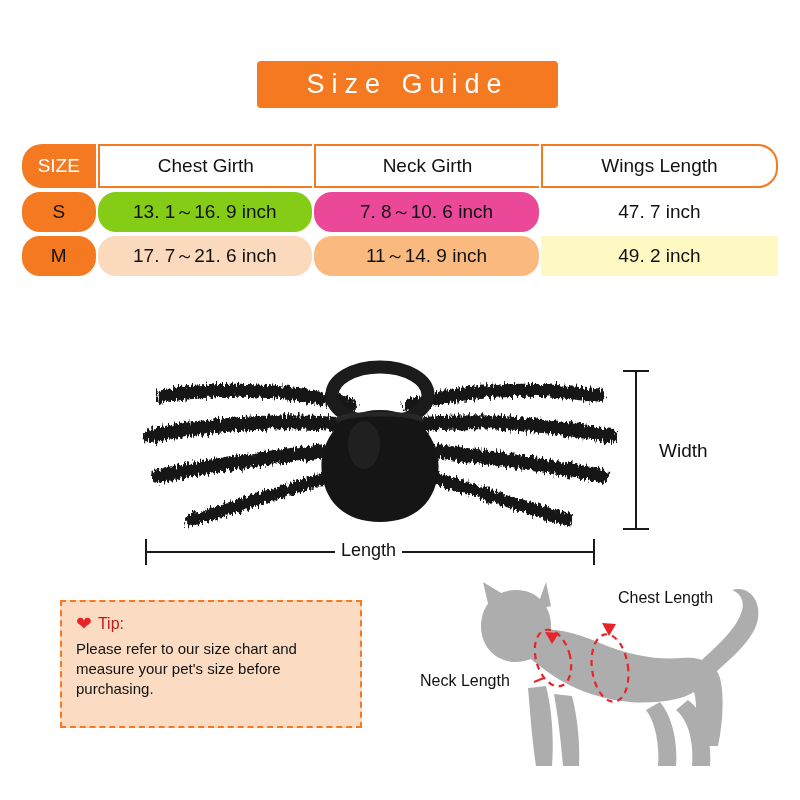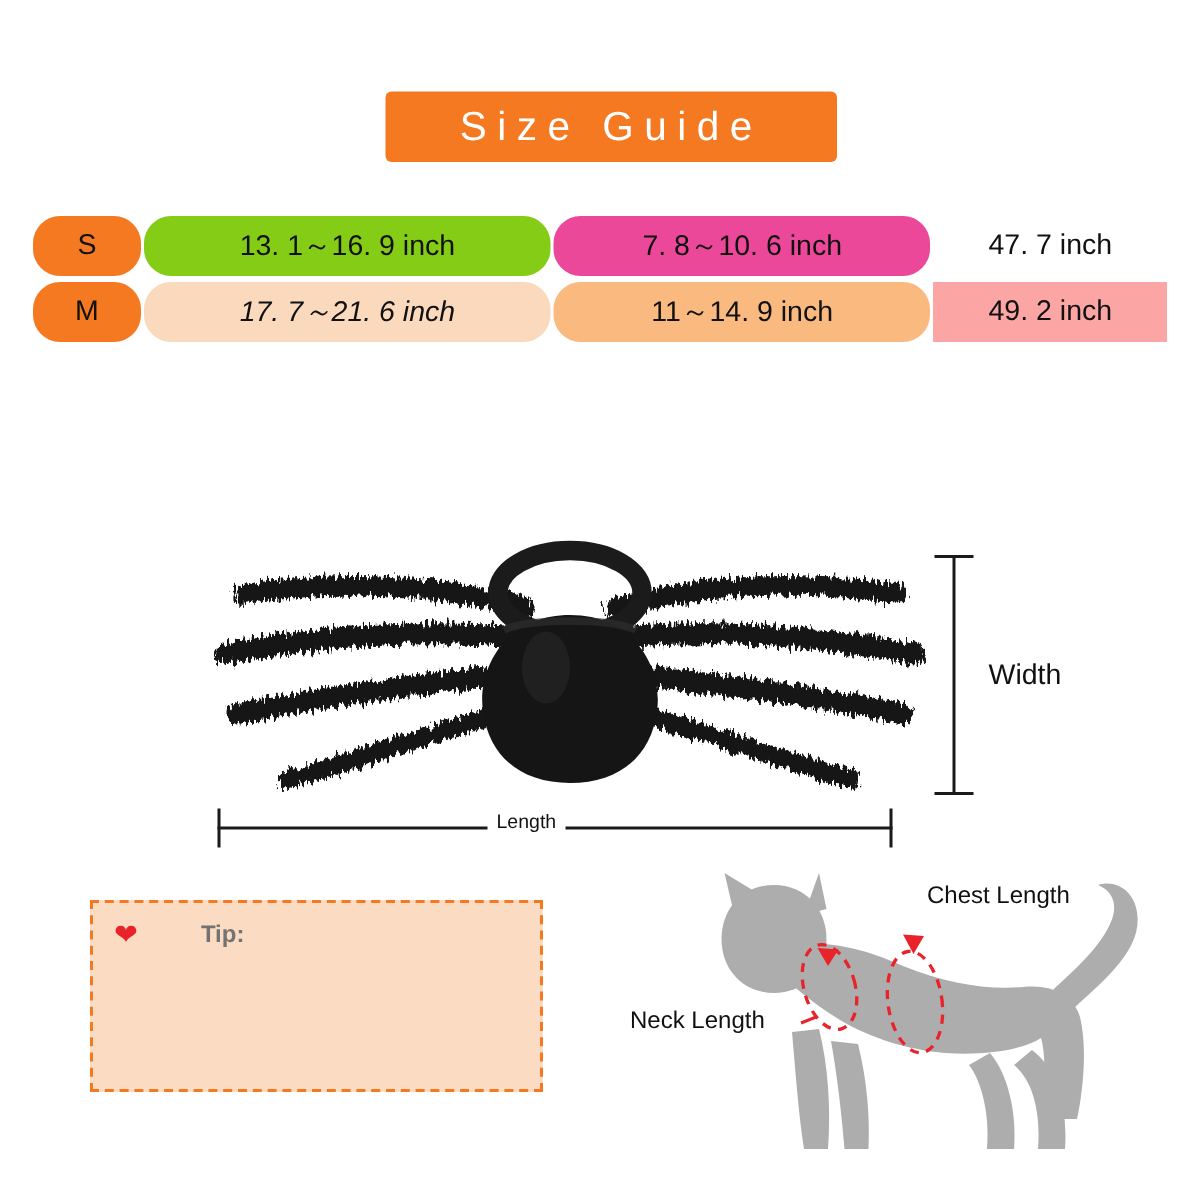--- a/index.html
+++ b/index.html
@@ -223,6 +223,12 @@
 
 <table id="size-table">
   <tbody>
+    <tr>
+      <td class="hdr-first" style="width:72px">SIZE</td>
+      <td class="hdr-cell hdr-left-edge" style="width:208px">Chest Girth</td>
+      <td class="hdr-cell hdr-sep" style="width:218px">Neck Girth</td>
+      <td class="hdr-cell hdr-sep hdr-right-edge" style="width:228px">Wings Length</td>
+    </tr>
     <tr>
       <td class="row-badge">S</td>
       <td class="cell-1">13. 1～16. 9 inch</td>

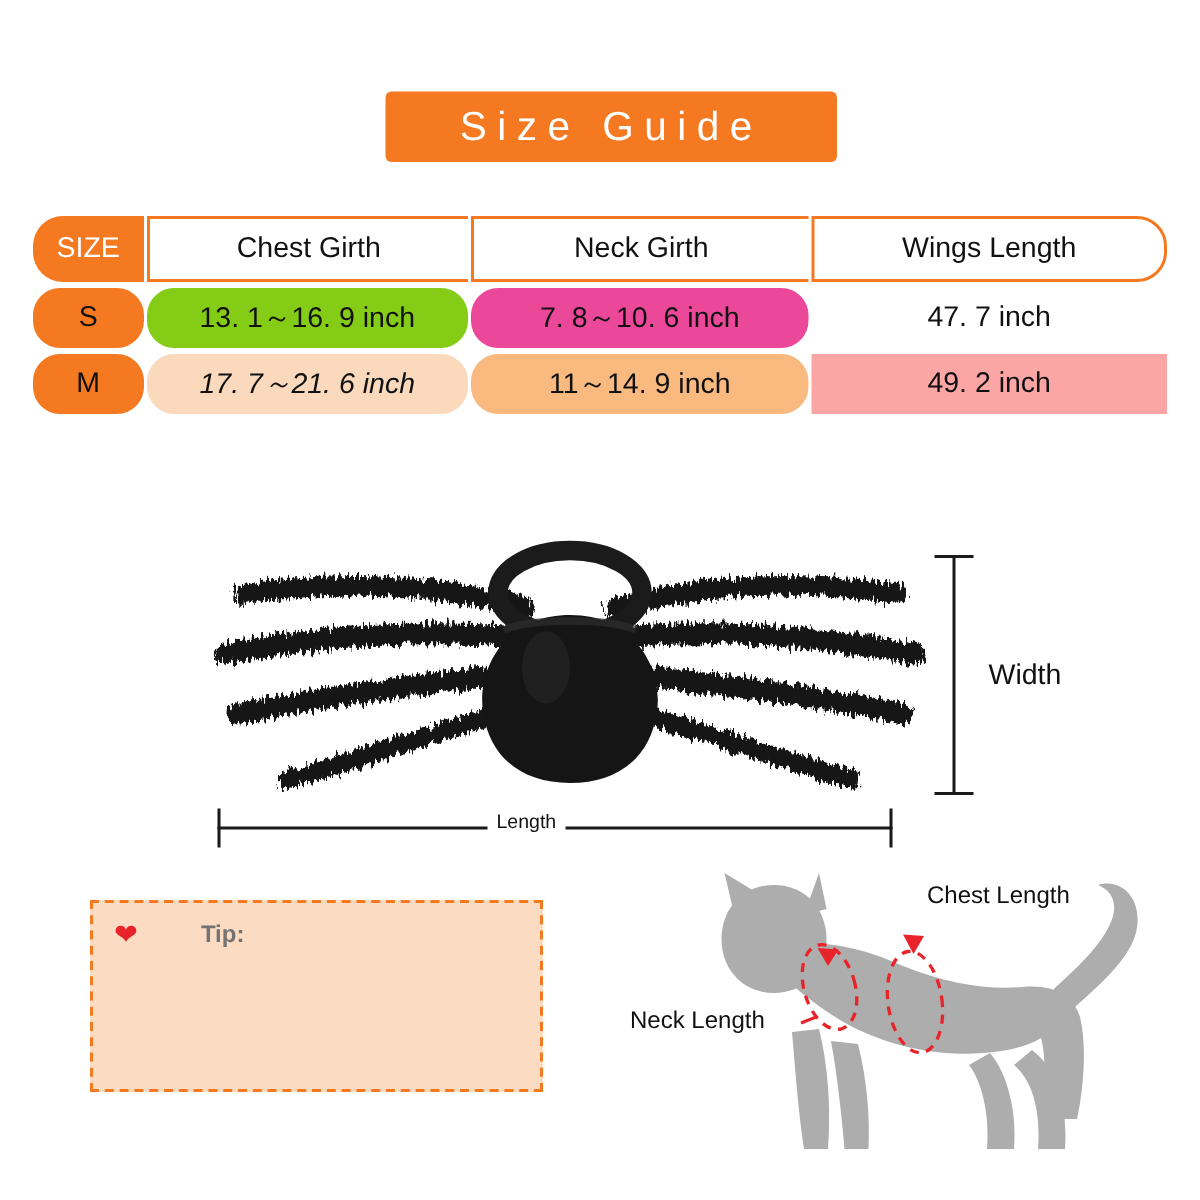--- a/index.html
+++ b/index.html
@@ -79,7 +79,7 @@
   .cell-1 { background: #84cc16; border-radius: 18px; }
   .cell-2 { background: #ec4899; border-radius: 18px; }
   .cell-3 { background: #ffffff; }
-  .cell-4 { background: #fbd9bd; border-radius: 18px; font-style: italic; }
+  .cell-4 { background: #fbd9bd; border-radius: 18px; }
   .cell-5 { background: #f9b97f; border-radius: 18px; }
   .cell-6 { background: #fca5a5; }
 

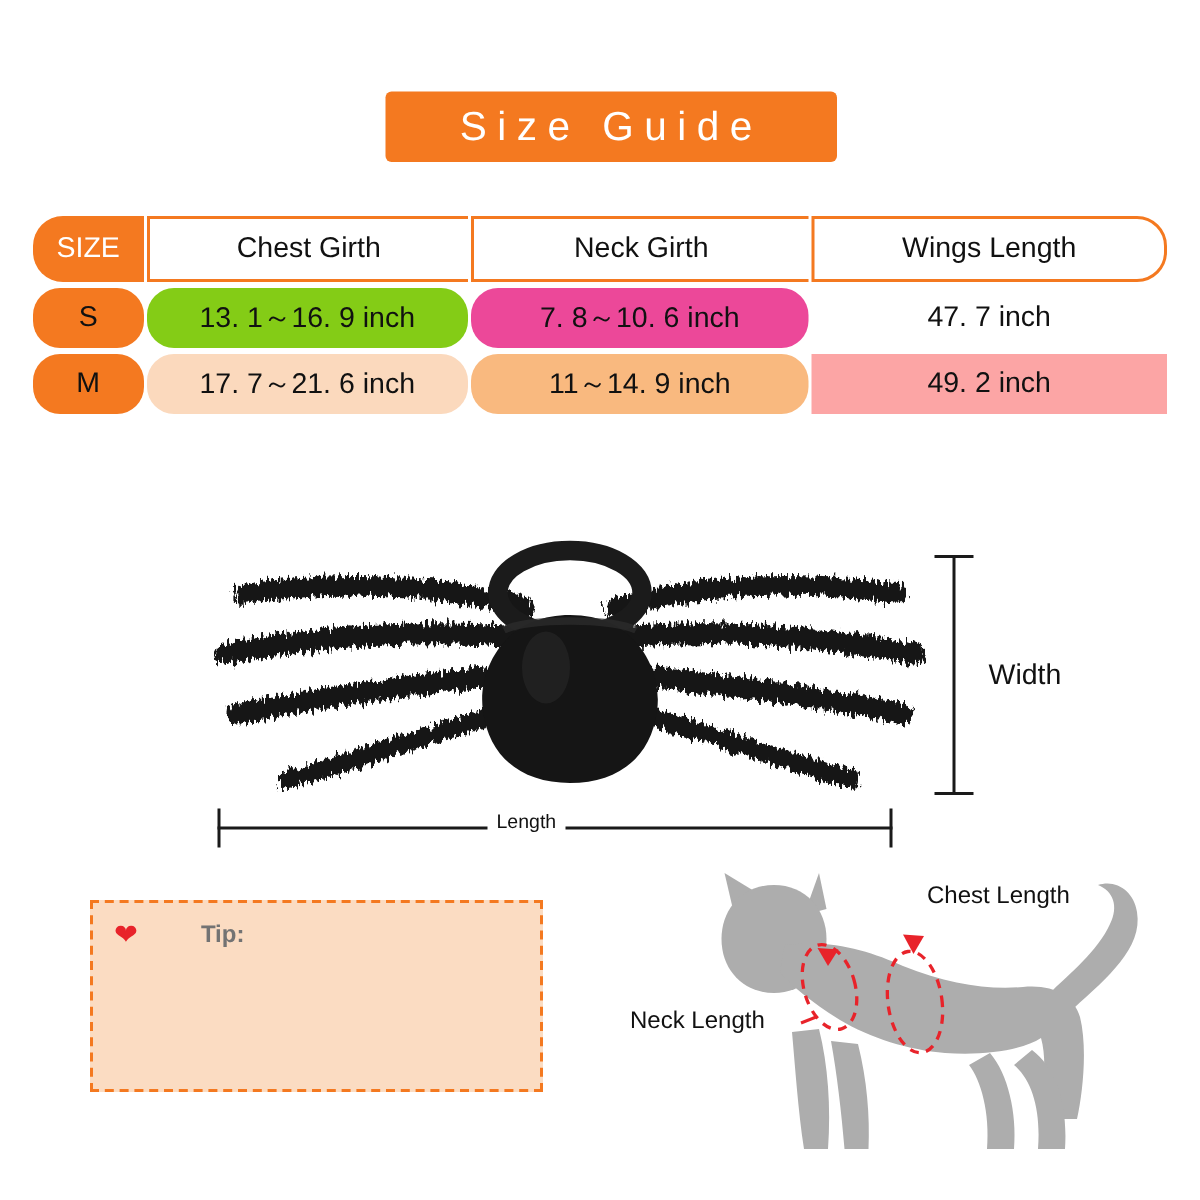--- a/index.html
+++ b/index.html
@@ -81,7 +81,7 @@
   .cell-3 { background: #ffffff; }
   .cell-4 { background: #fbd9bd; border-radius: 18px; }
   .cell-5 { background: #f9b97f; border-radius: 18px; }
-  .cell-6 { background: #fca5a5; }
+  .cell-6 { background: #fef9c3; }
 
   
   #product-area {

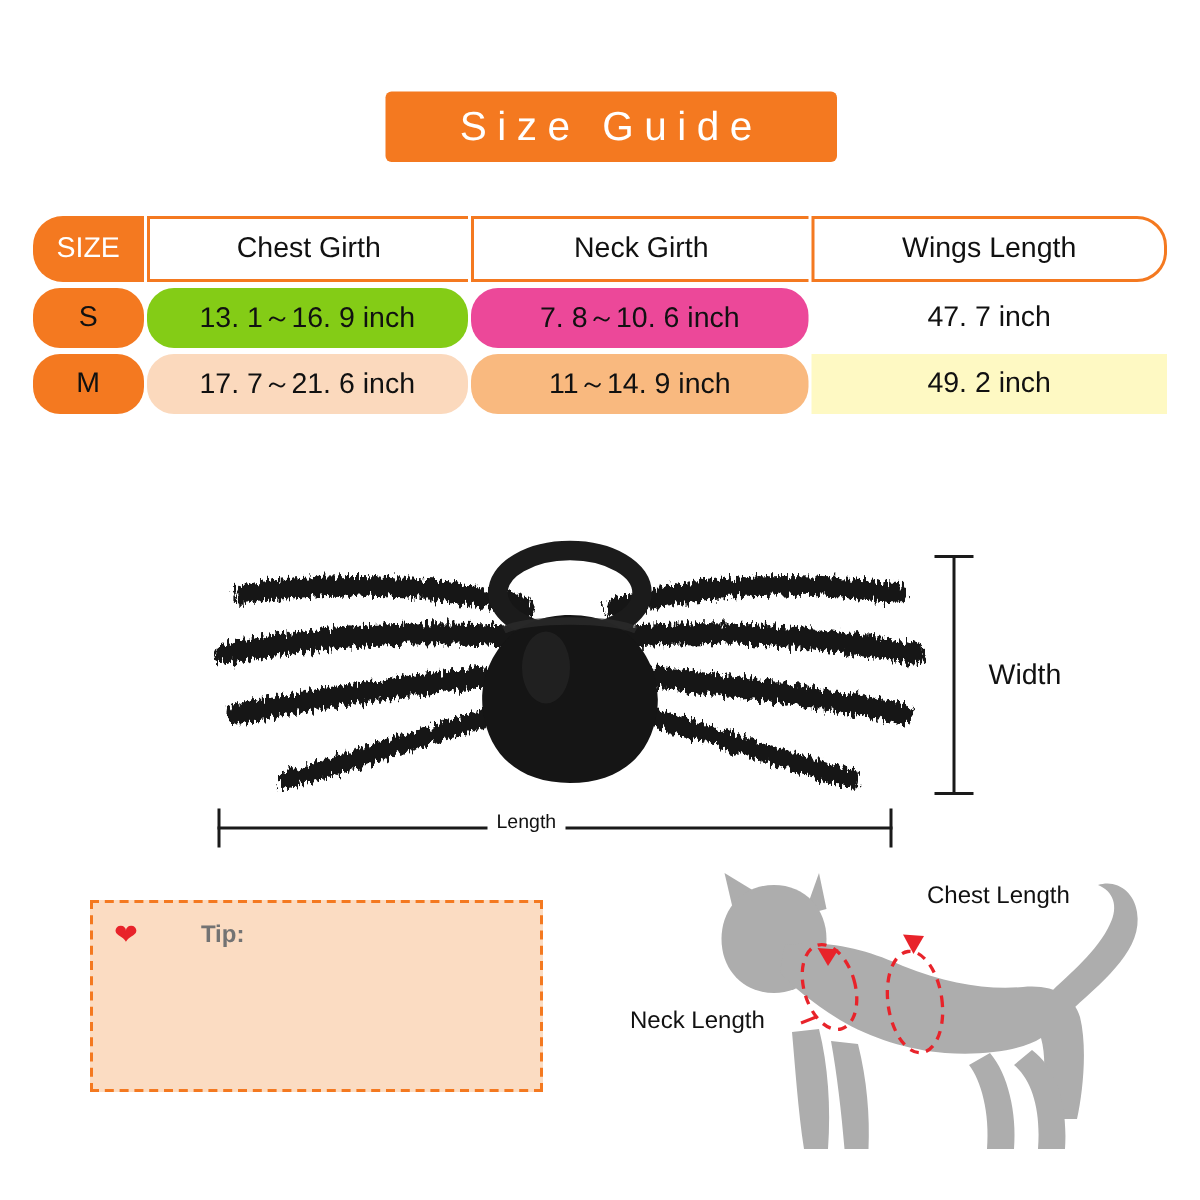--- a/index.html
+++ b/index.html
@@ -154,9 +154,9 @@
   #length-dim .cap-r { left: 448px; }
   #length-dim .llabel {
     position: absolute;
-    left: 180px;
+    left: 190px;
     top: 5px;
-    font-size: 13px;
+    font-size: 18px;
     color: #111;
     background: #ffffff;
     padding: 0 6px;

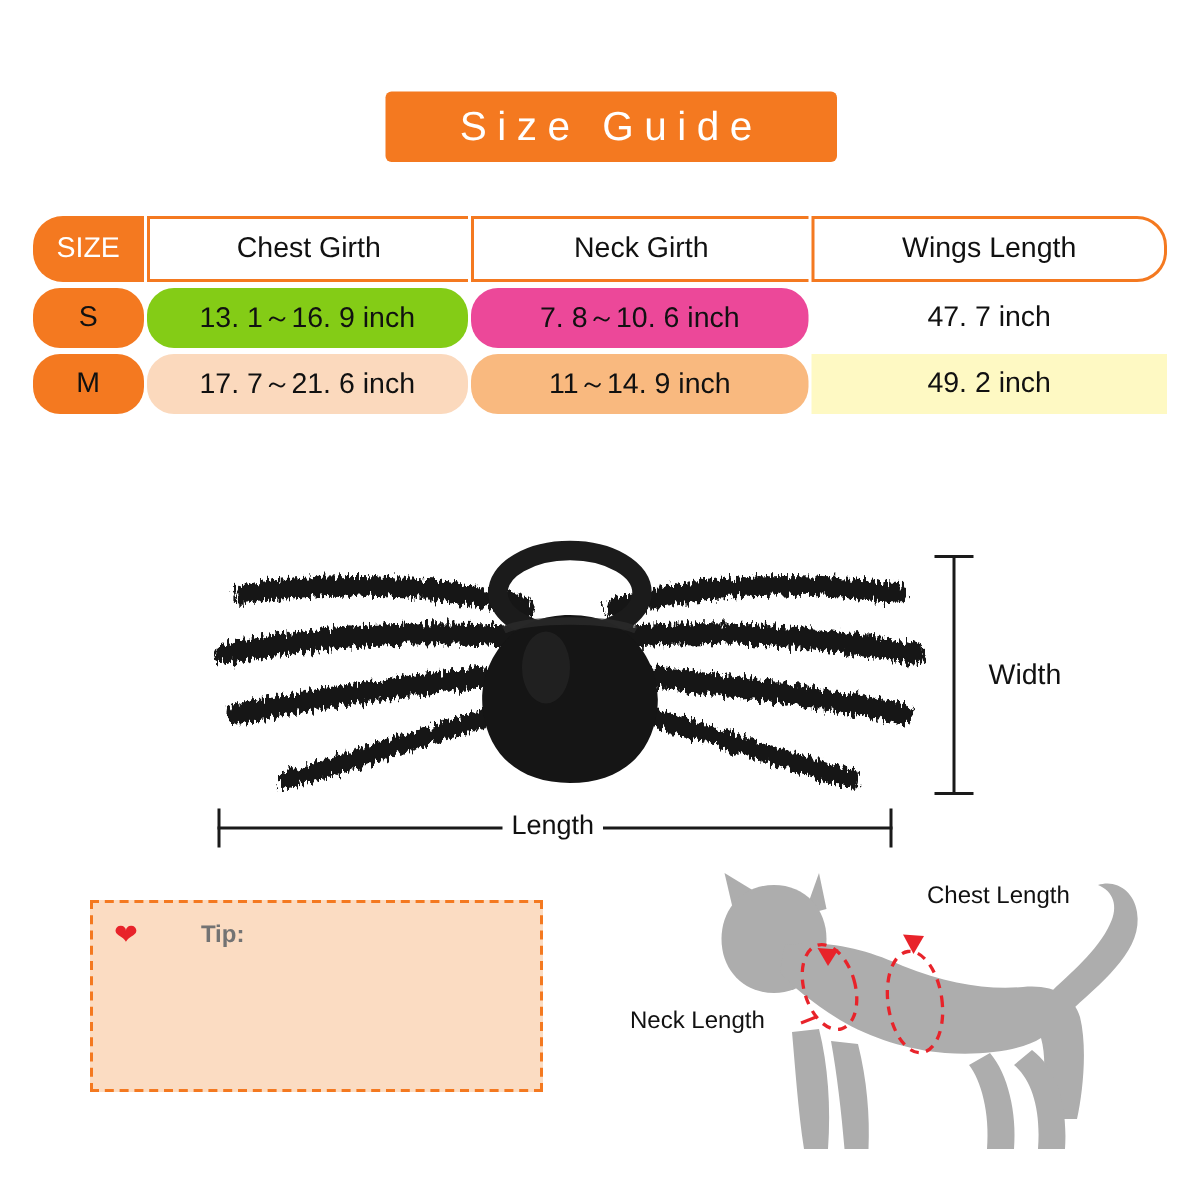--- a/index.html
+++ b/index.html
@@ -187,9 +187,8 @@
   }
   #tip-box .tip-label {
     font-size: 16px;
-    font-weight: bold;
-    color: #737373;
-    margin-left: 36px;
+    font-weight: normal;
+    color: #b91c1c;
   }
   #tip-box .tip-body {
     font-size: 15px;

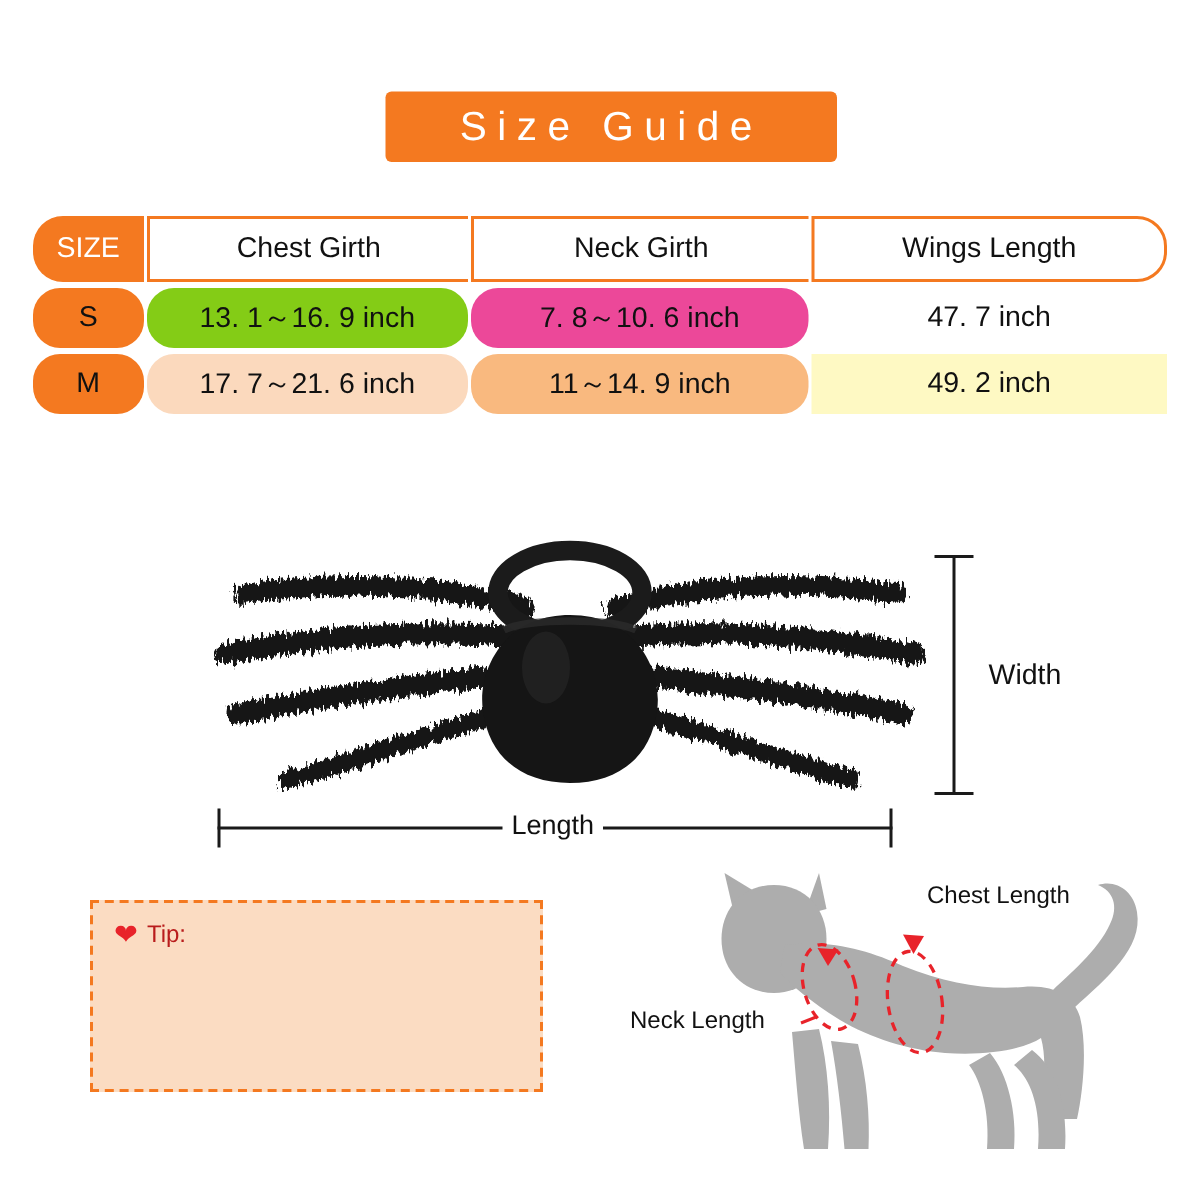--- a/index.html
+++ b/index.html
@@ -292,6 +292,7 @@
     <span class="heart">❤</span>
     <span class="tip-label">Tip:</span>
   </div>
+  <div class="tip-body">Please refer to our size chart and measure your pet's size before purchasing.</div>
 </div>
 
 <div id="cat-diagram">

